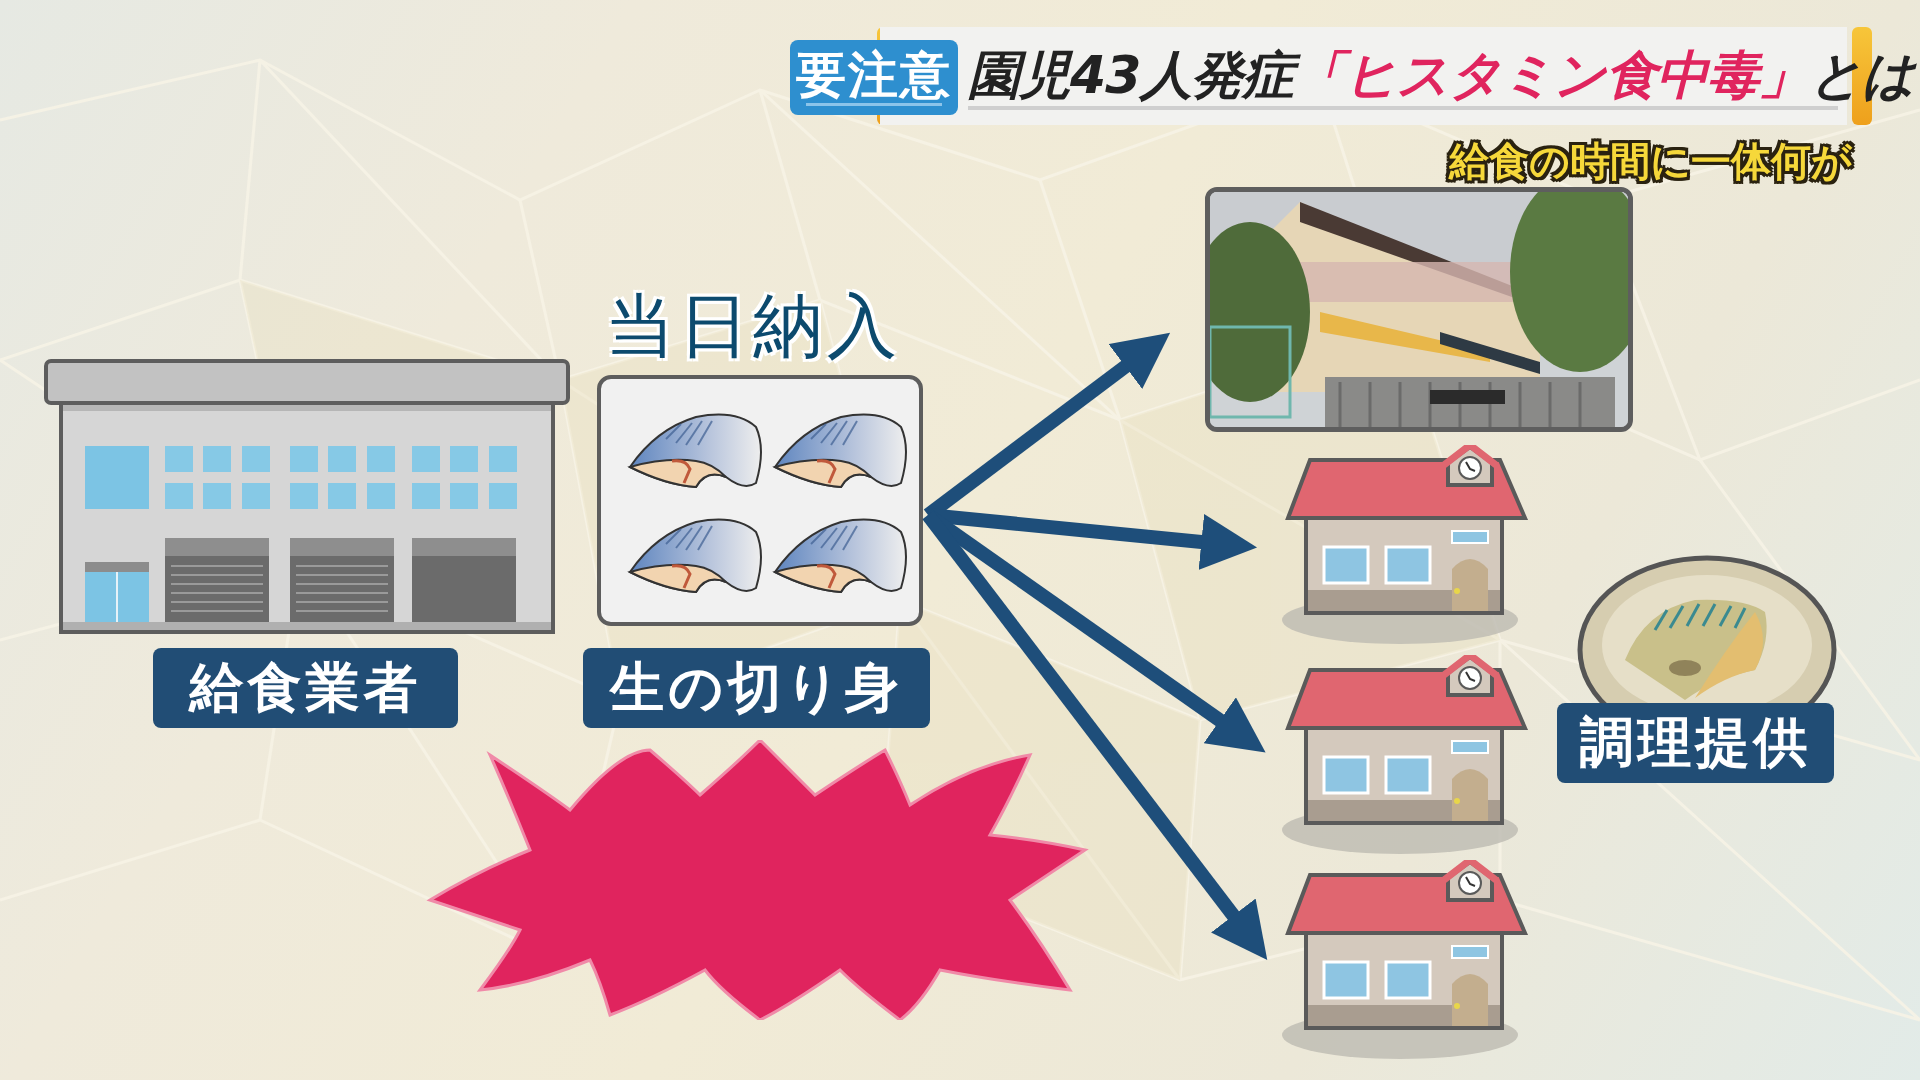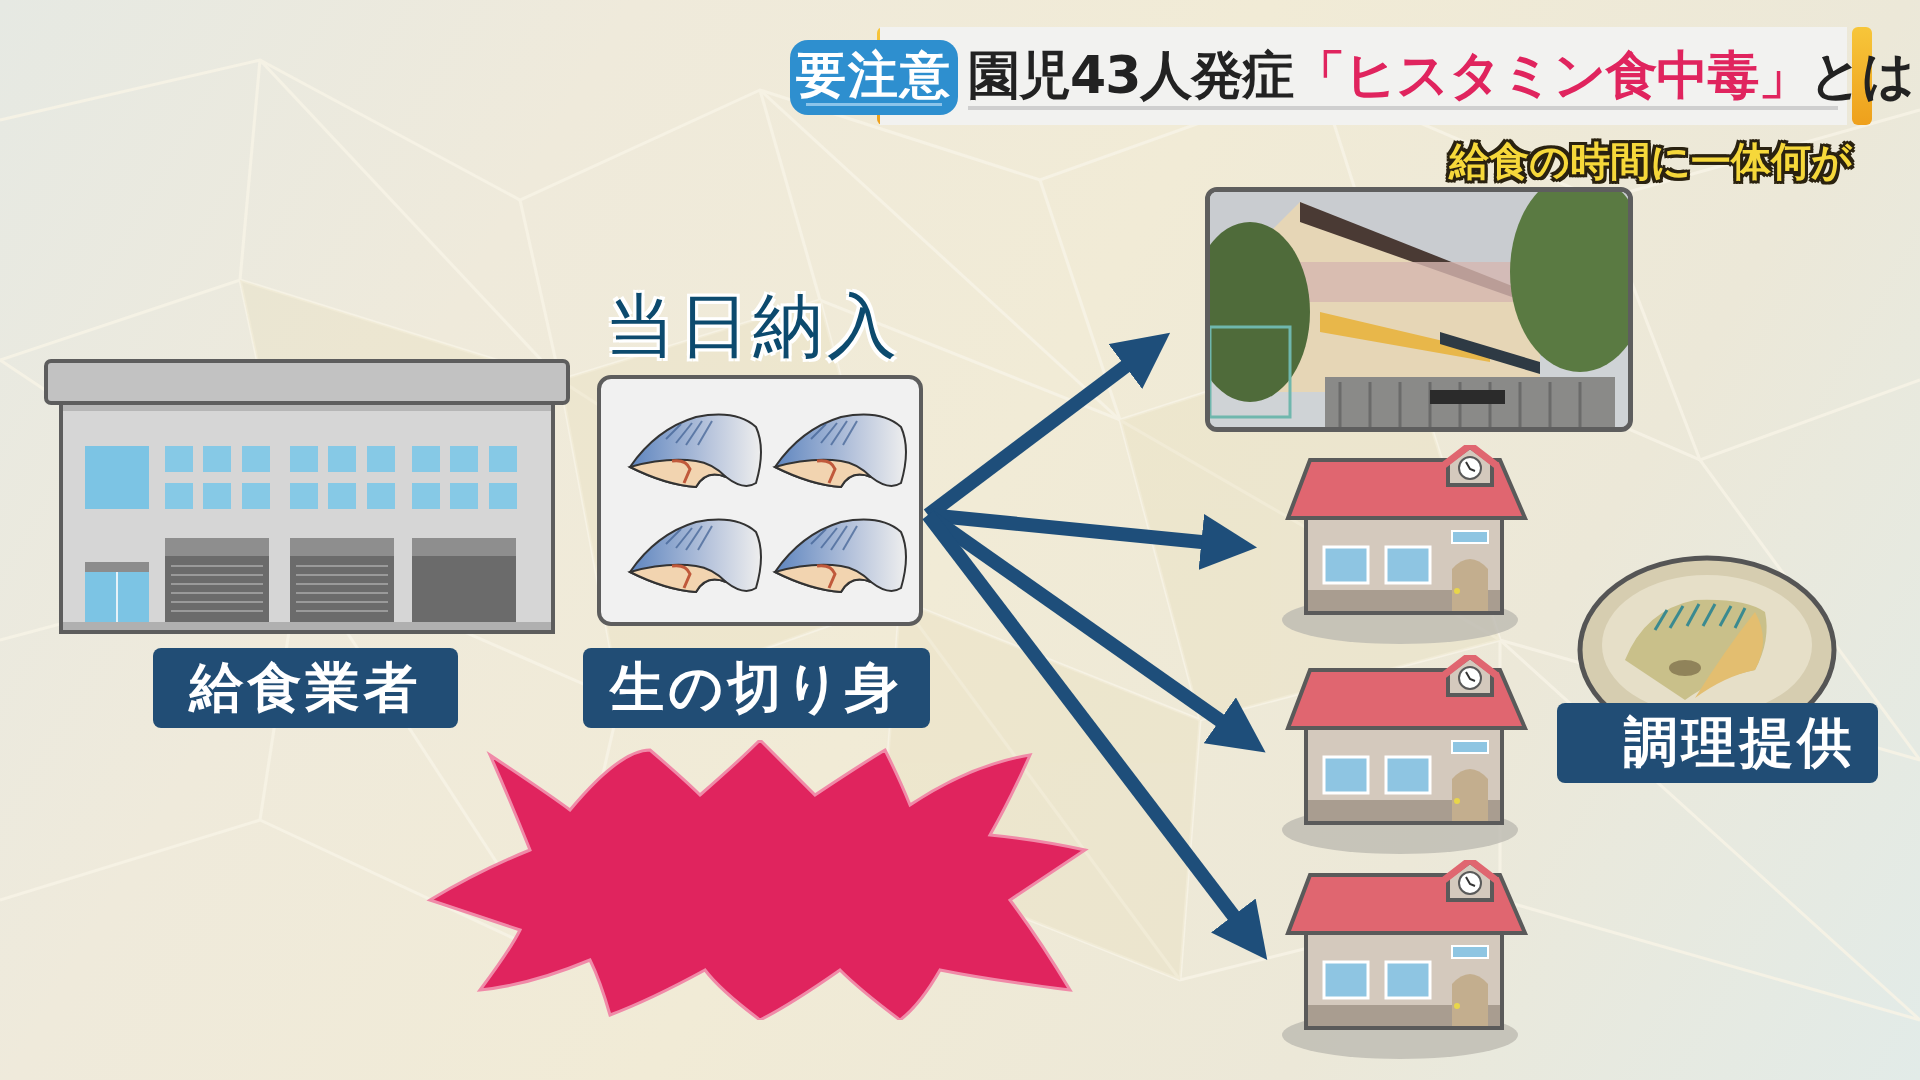--- a/index.html
+++ b/index.html
@@ -12,7 +12,7 @@
   .title-accent{position:absolute;background:linear-gradient(180deg,#f7c63a,#eea01c);border-radius:6px;}
   .title-bar{position:absolute;left:880px;top:27px;width:967px;height:98px;background:#f2f2f0;}
   .title-underline{position:absolute;left:968px;top:106px;width:870px;height:4px;background:#cfcfcf;}
-  .badge{position:absolute;left:790px;top:40px;width:168px;height:75px;background:#2e8fcf;border-radius:18px;
+  .badge{position:absolute;left:790px;top:40px;width:168px;height:75px;background:#2e8fcf;border-radius:8px;
     color:#fff;font-weight:bold;font-size:50px;line-height:70px;text-align:center;letter-spacing:2px;}
   .badge-line{position:absolute;left:806px;top:103px;width:136px;height:3px;background:#8cc4ea;}
   .title-text{position:absolute;left:968px;top:40px;height:70px;line-height:70px;font-size:52px;font-weight:bold;white-space:nowrap;letter-spacing:-1px;}

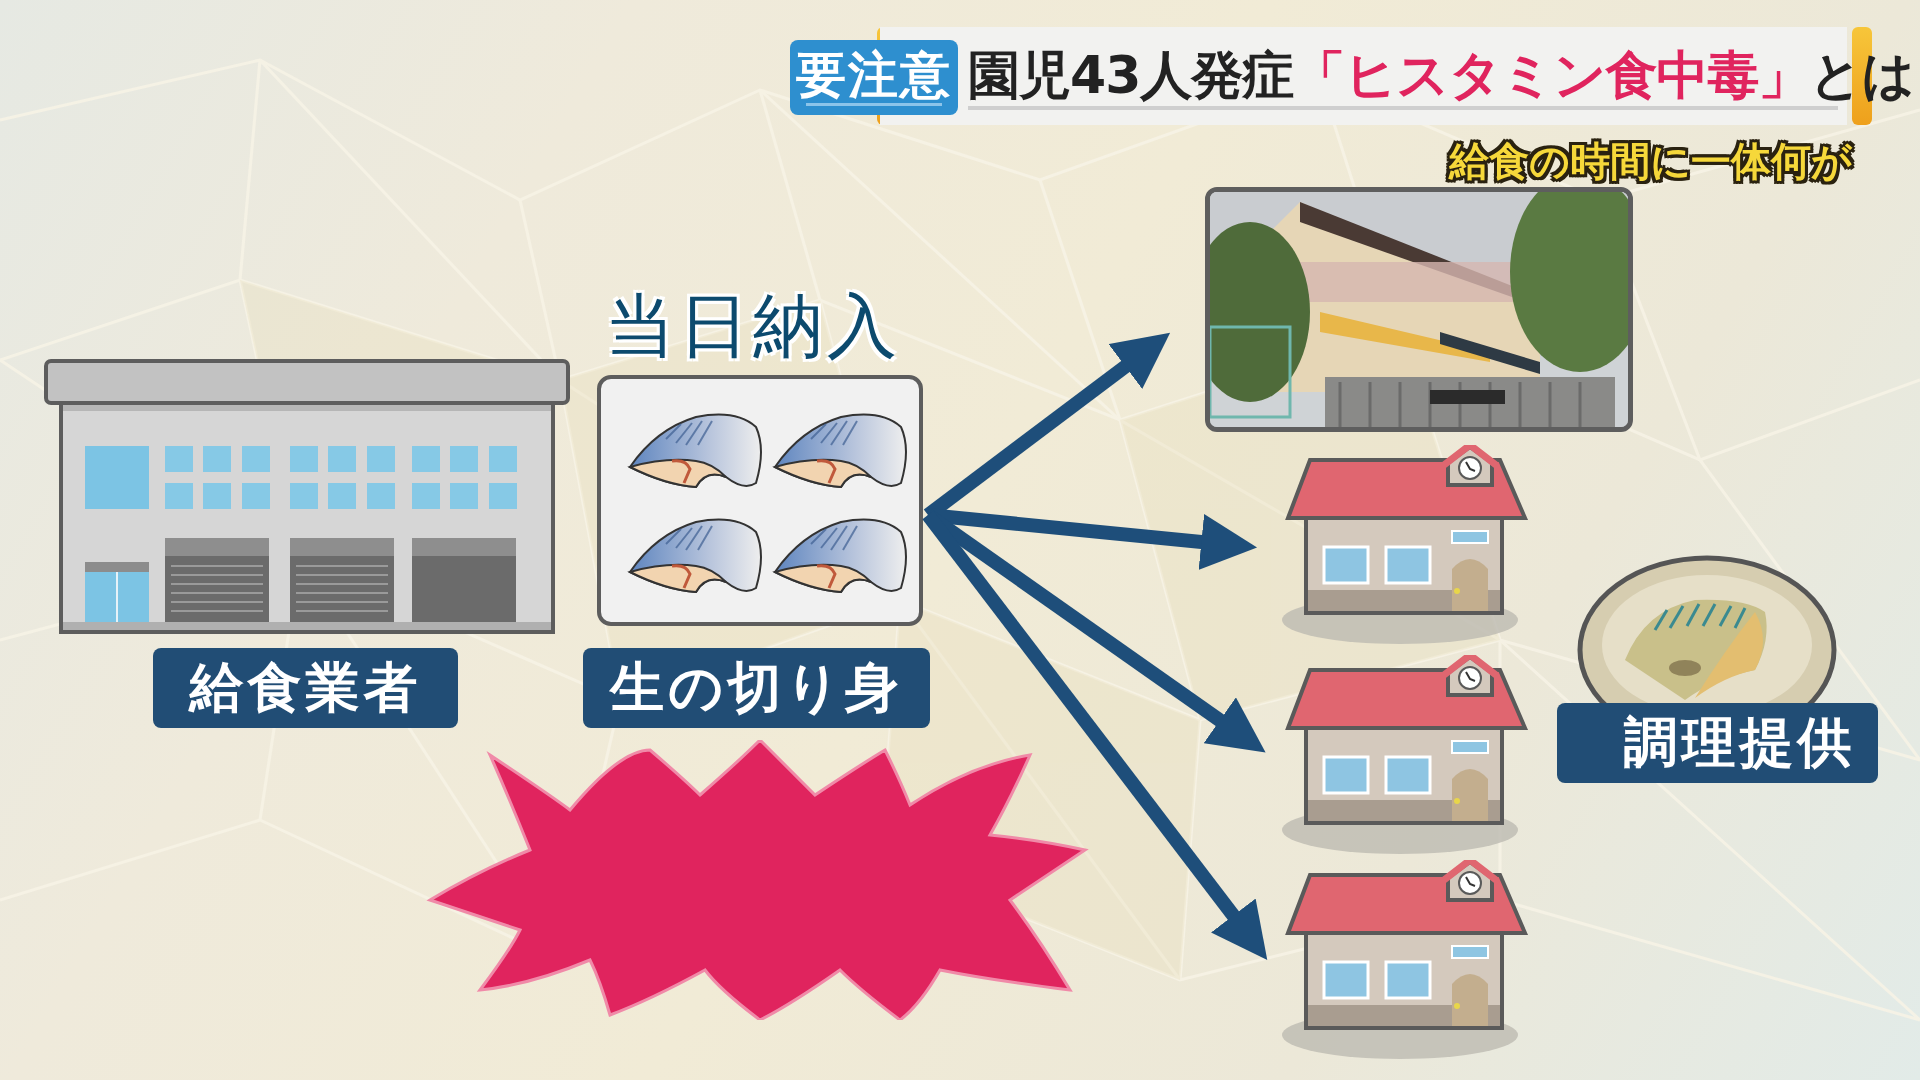--- a/index.html
+++ b/index.html
@@ -15,7 +15,7 @@
   .badge{position:absolute;left:790px;top:40px;width:168px;height:75px;background:#2e8fcf;border-radius:8px;
     color:#fff;font-weight:bold;font-size:50px;line-height:70px;text-align:center;letter-spacing:2px;}
   .badge-line{position:absolute;left:806px;top:103px;width:136px;height:3px;background:#8cc4ea;}
-  .title-text{position:absolute;left:968px;top:40px;height:70px;line-height:70px;font-size:52px;font-weight:bold;white-space:nowrap;letter-spacing:-1px;}
+  .title-text{position:absolute;left:968px;top:40px;height:70px;line-height:70px;font-size:52px;font-weight:bold;white-space:nowrap;letter-spacing:-1px;font-style:italic;}
   .title-dark{color:#222;}
   .title-red{color:#e0245e;}
   .subtitle{position:absolute;left:1400px;top:136px;width:452px;height:50px;line-height:50px;text-align:right;

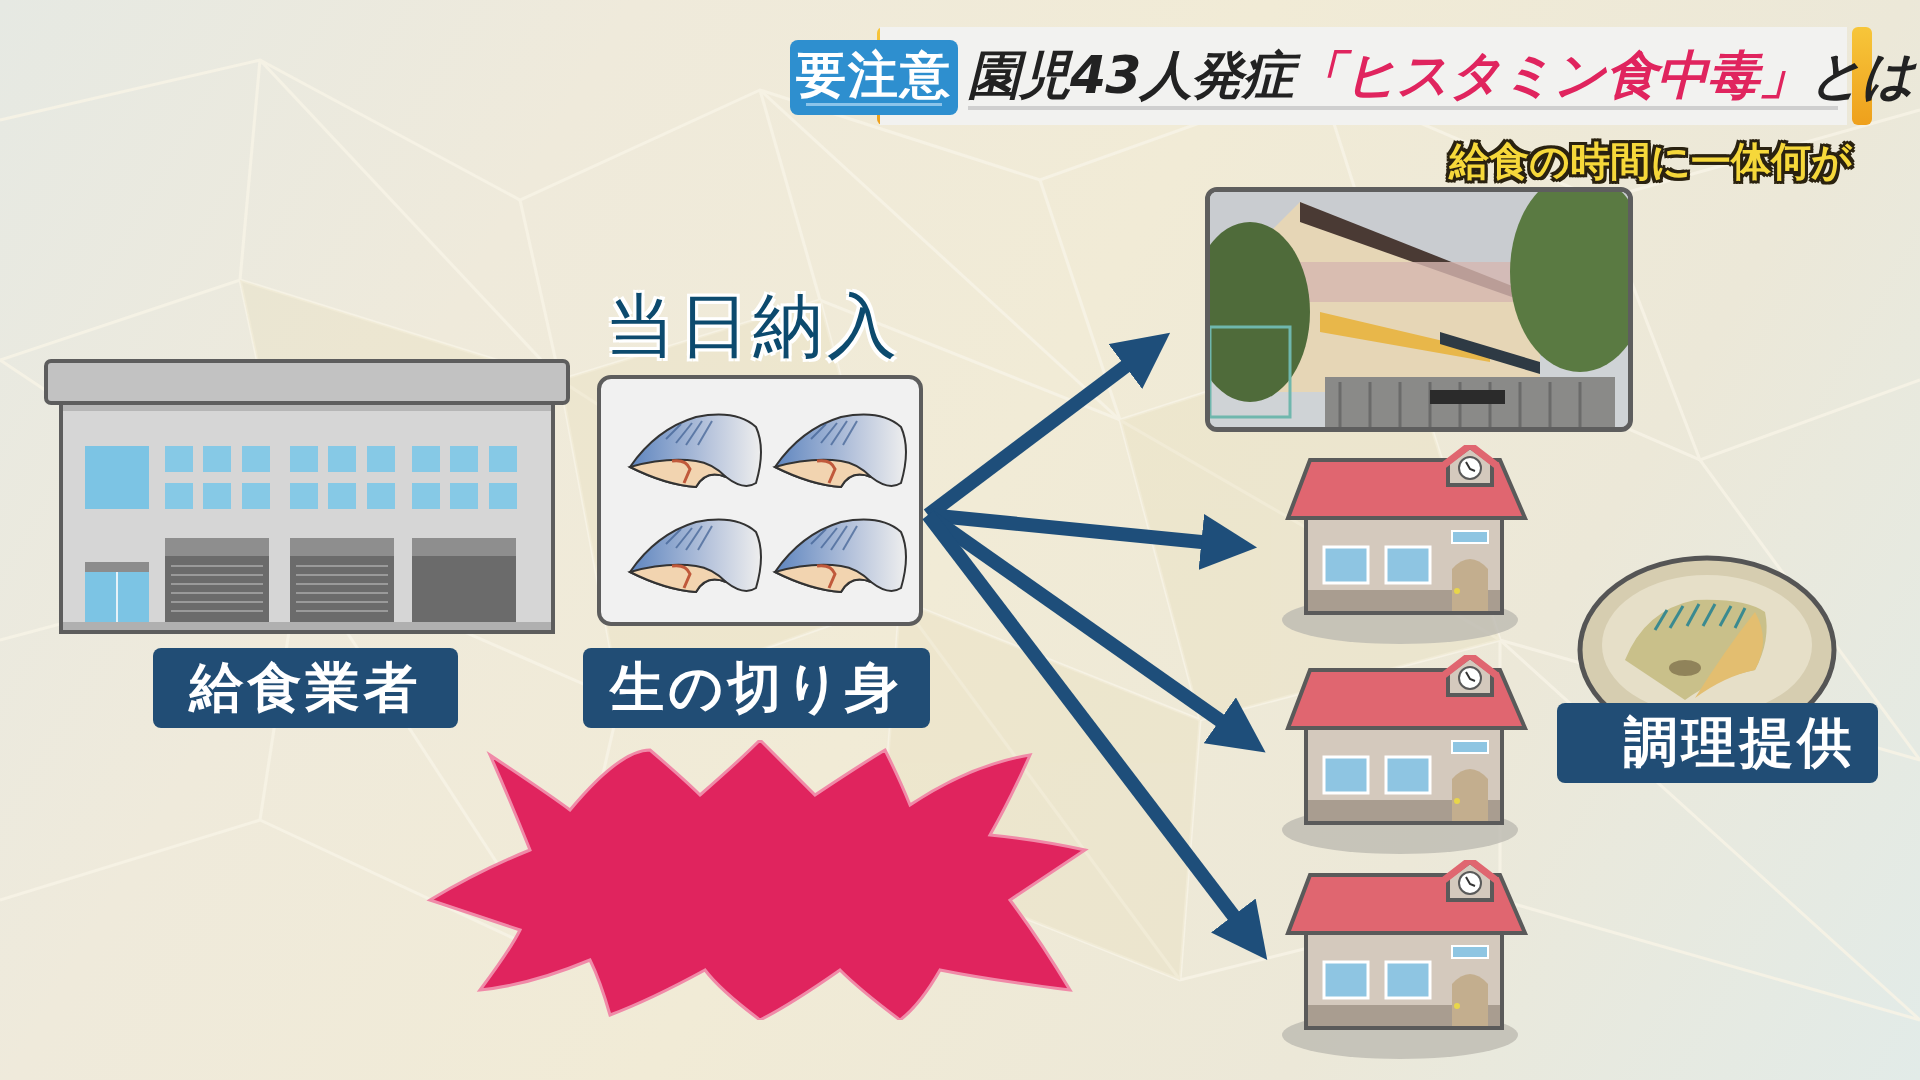--- a/index.html
+++ b/index.html
@@ -256,7 +256,7 @@
   </g>
   <ellipse cx="110" cy="118" rx="16" ry="8" fill="#6b5a3a" opacity="0.6"></ellipse>
 </svg>
-<div class="label" style="left:1557px;top:703px;width:277px;height:80px;line-height:80px;font-size:54px;letter-spacing:4px;padding-left:44px;">調理提供</div>
+<div class="label" style="left:1557px;top:703px;width:277px;height:80px;line-height:80px;font-size:54px;letter-spacing:4px;">調理提供</div>
 
 <svg class="abs" style="left:420px;top:740px;" width="680" height="280" viewBox="0 0 680 280">
   <path d="M70 15 Q130 55 150 70 Q200 10 230 10 Q265 40 280 55 Q320 20 340 0 Q380 40 395 55 Q440 25 465 10 Q480 40 490 65 Q550 25 610 15 Q590 60 570 95 Q620 100 665 110 Q620 140 590 160 Q620 200 650 250 Q570 240 520 230 Q500 265 480 280 Q440 250 420 230 Q370 265 340 280 Q300 250 285 230 Q230 260 190 275 Q180 240 170 220 Q110 245 60 250 Q90 210 100 190 Q40 170 10 160 Q60 130 110 110 Q90 60 70 15 Z" fill="#e0245e" stroke="#f08aa8" stroke-width="3"></path>

